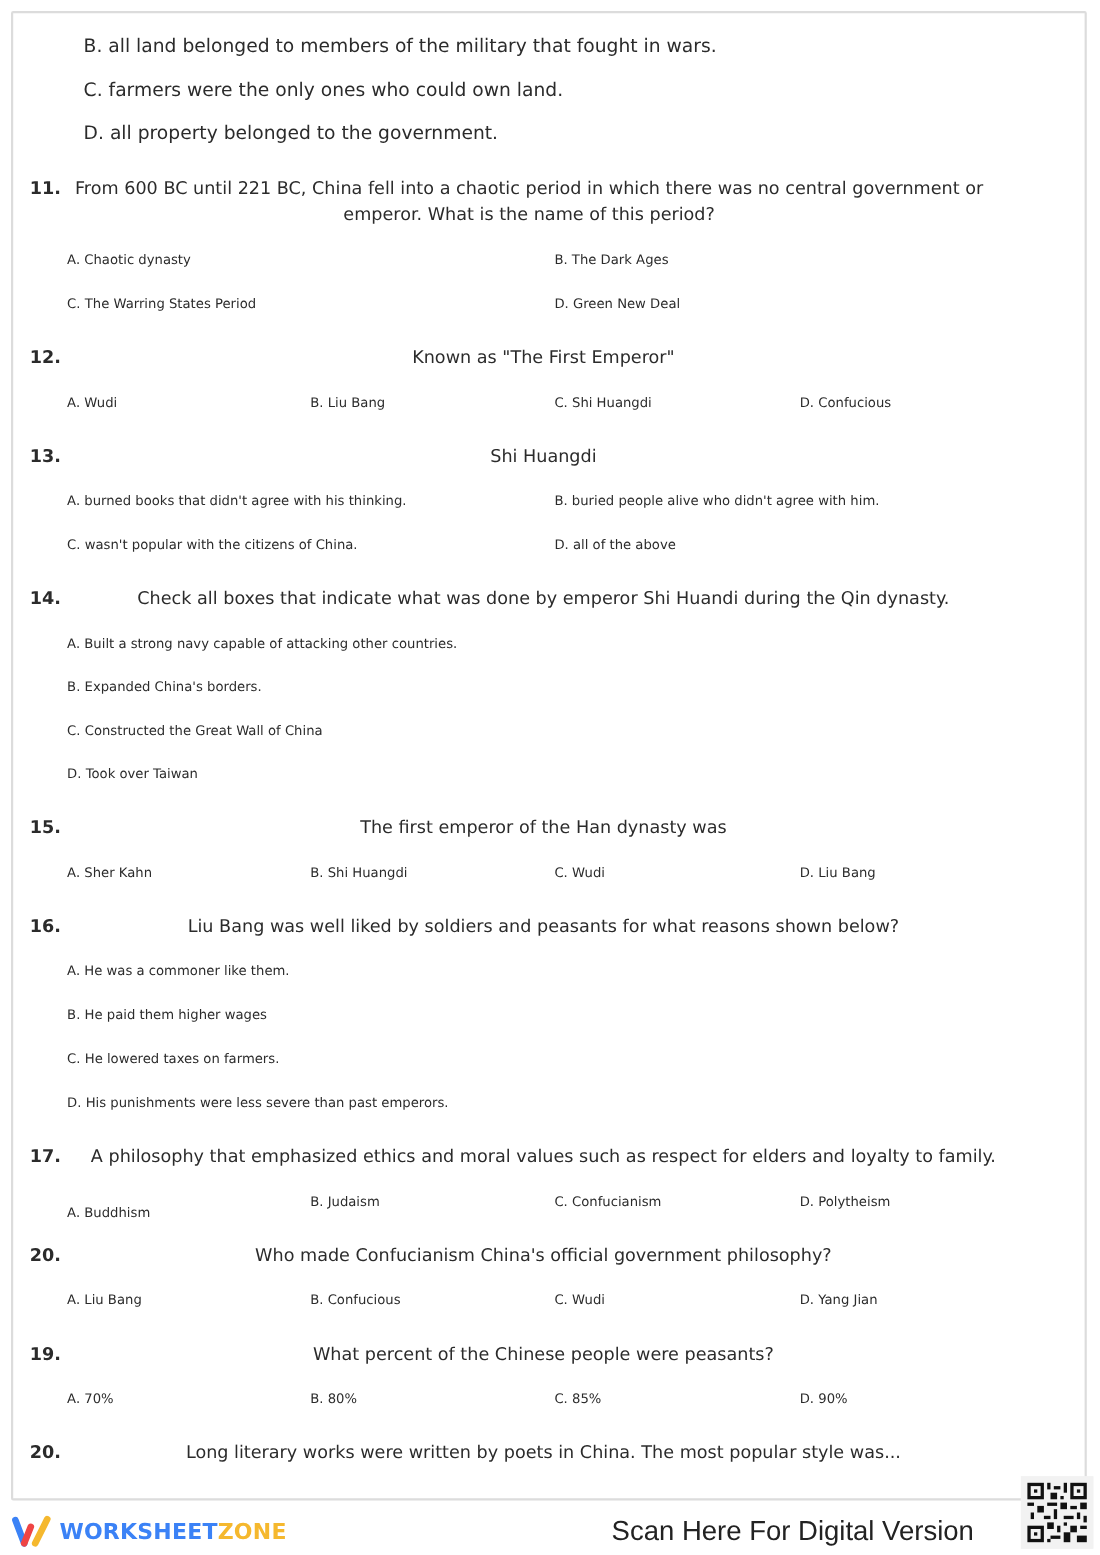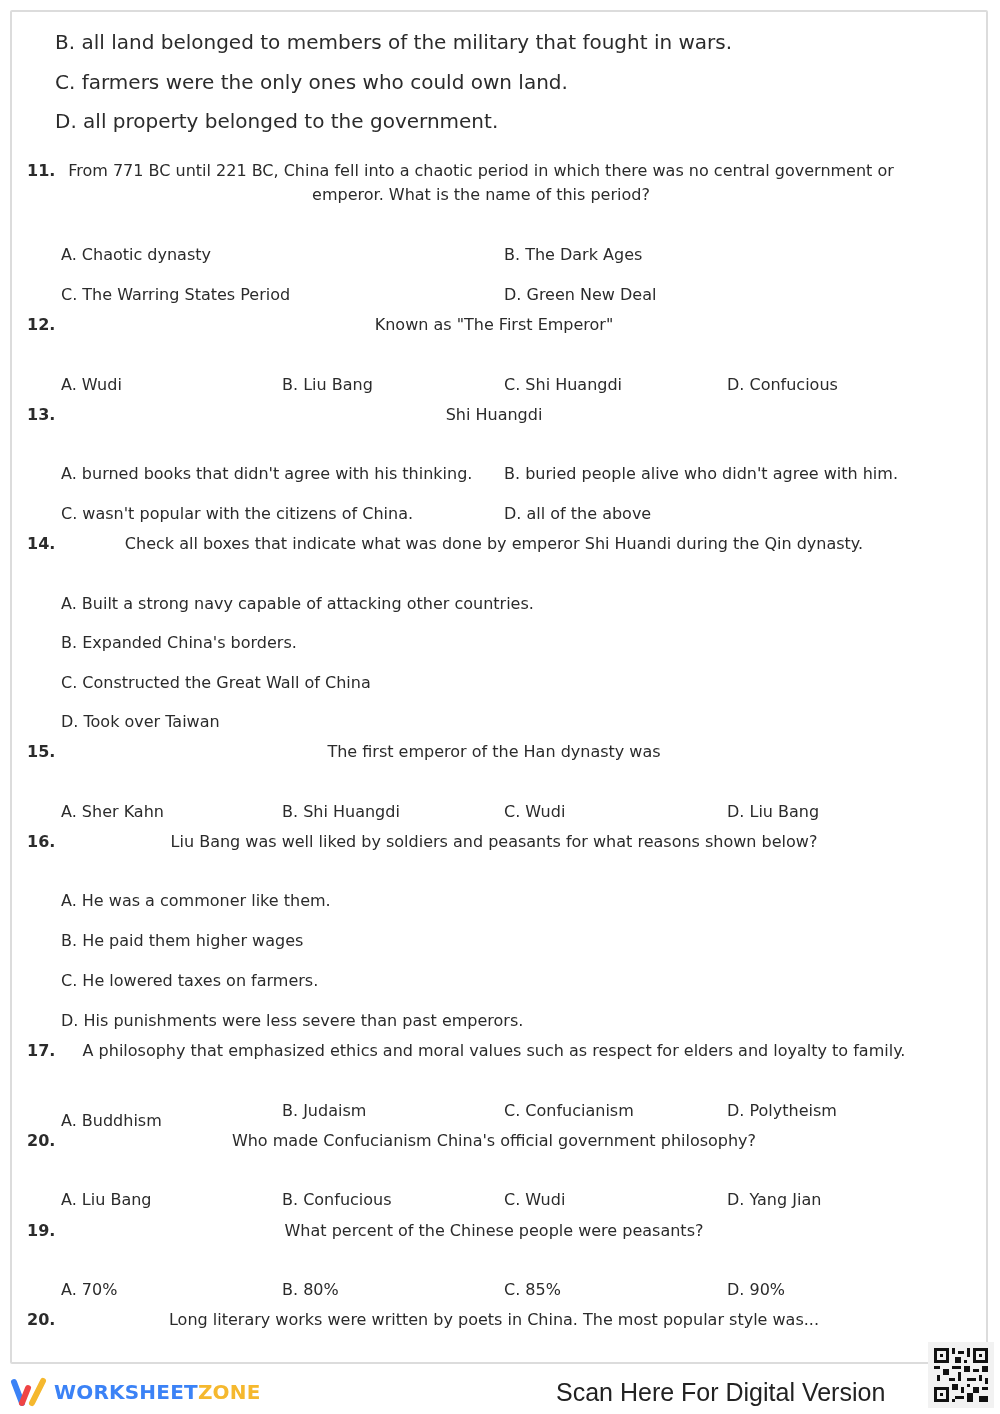--- a/index.html
+++ b/index.html
@@ -7,7 +7,7 @@
          font-family:"DejaVu Sans", sans-serif; color:#2b2b2b; }
   .frame { position:absolute; left:10px; top:10px; width:978px; height:1354px;
            border:2px solid #dcdcdc; border-radius:2px; box-sizing:border-box; }
-  .opt-block { position:absolute; left:55px; font-size:20px; line-height:20px; white-space:nowrap; }
+  .opt-block { position:absolute; left:76px; font-size:17px; line-height:20px; white-space:nowrap; }
   .q { position:absolute; left:27px; width:900px; font-size:16px; line-height:24px;text-align:center; }
   .q .num { position:absolute; left:0; top:0; font-weight:bold; font-size:16px; }
   .q .text { display:block; margin-left:34px; }

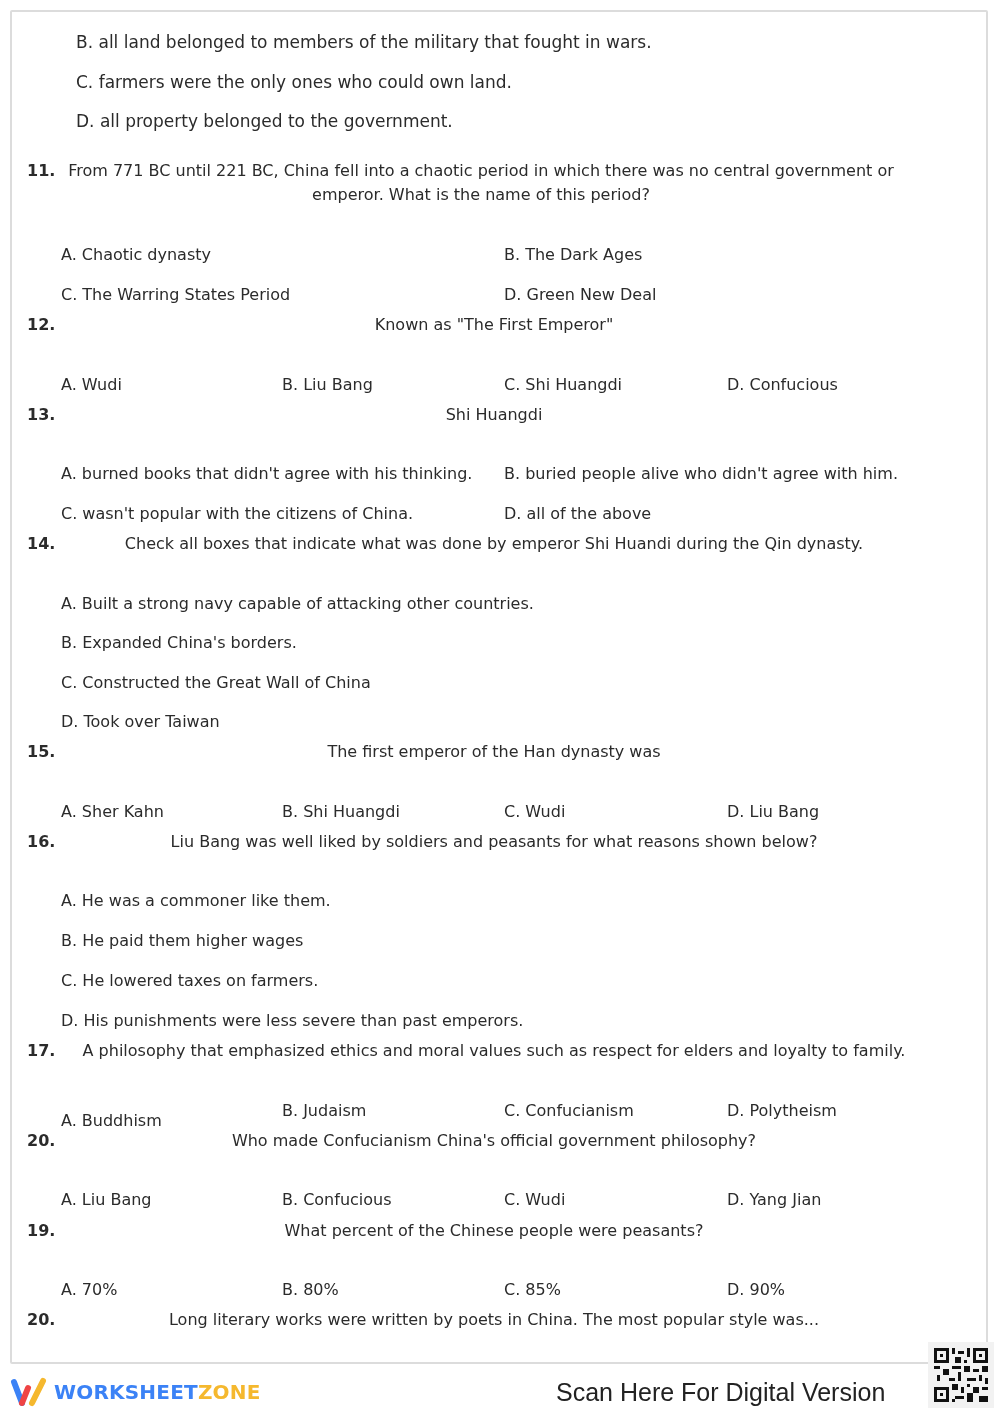--- a/index.html
+++ b/index.html
@@ -30,7 +30,7 @@
 
 <div class="q" style="top:159px">
   <span class="num">11.</span>
-  <span class="text" style="width:840px">From 771 BC until 221 BC, China fell into a chaotic period in which there was no central government or emperor. What is the name of this period?</span>
+  <span class="text" style="width:840px">From 600 BC until 221 BC, China fell into a chaotic period in which there was no central government or emperor. What is the name of this period?</span>
 </div>
 <div class="opt" style="left:61px;top:226px">A. Chaotic dynasty</div>
 <div class="opt" style="left:504px;top:226px">B. The Dark Ages</div>

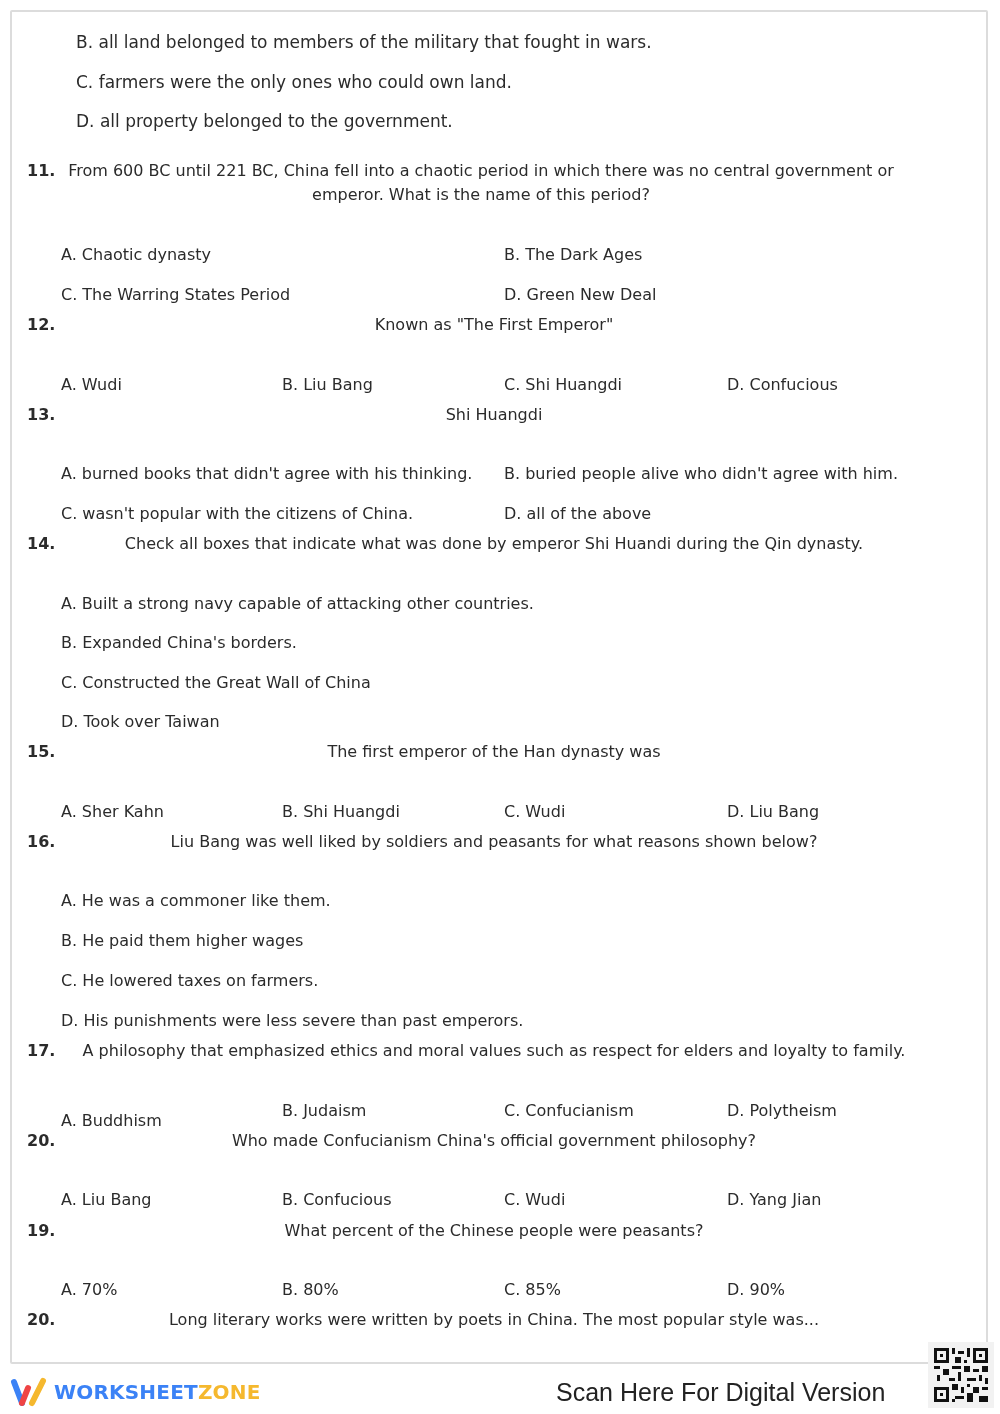--- a/index.html
+++ b/index.html
@@ -11,7 +11,7 @@
   .q { position:absolute; left:27px; width:900px; font-size:16px; line-height:24px;text-align:center; }
   .q .num { position:absolute; left:0; top:0; font-weight:bold; font-size:16px; }
   .q .text { display:block; margin-left:34px; }
-  .opt { position:absolute; font-size:16px; line-height:20px; white-space:nowrap;margin-top:19px; }
+  .opt { position:absolute; font-size:12px; line-height:20px; white-space:nowrap; }
   .footer-logo { position:absolute; left:10px; top:1376px; display:flex; align-items:center; }
   .logo-text { font-family:"DejaVu Sans", sans-serif; font-weight:bold; font-size:20px; letter-spacing:0.2px; margin-left:6px; }
   .logo-a { color:#3b82f6;text-align:right; }

